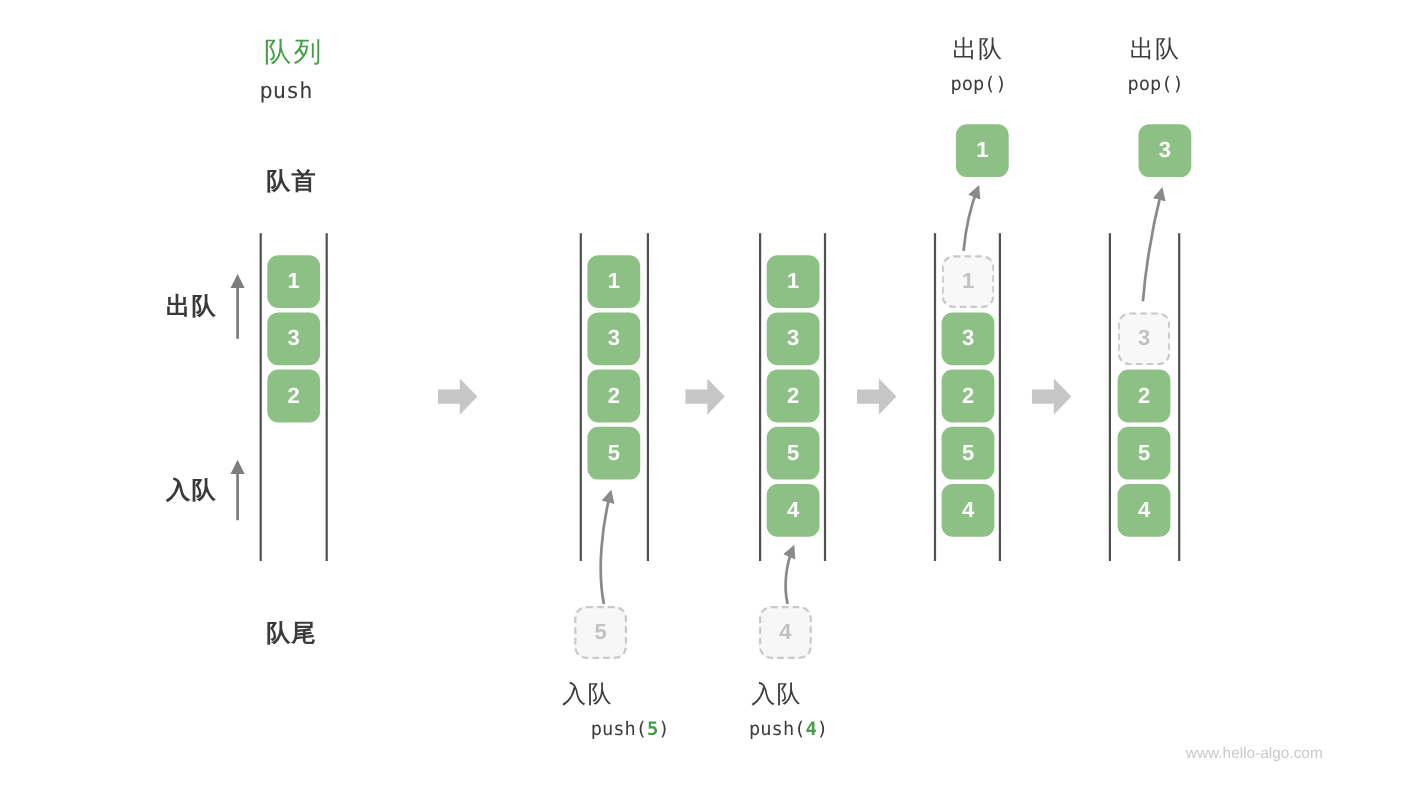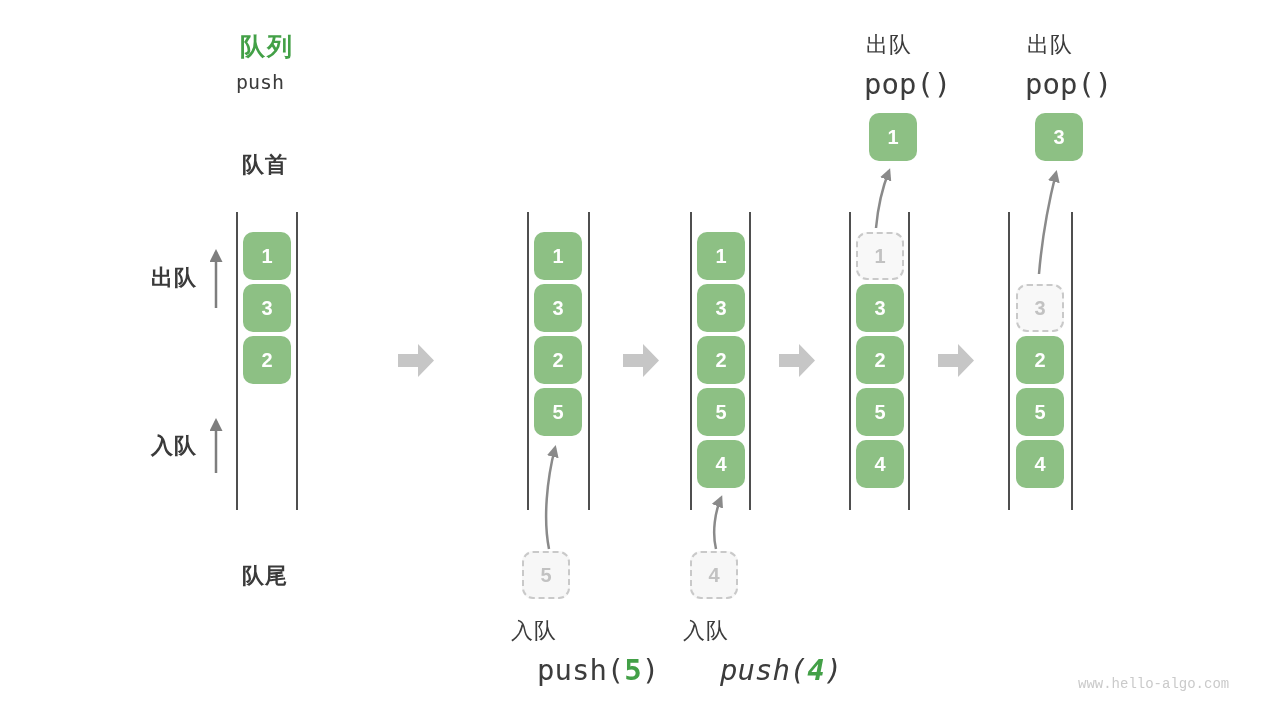--- a/index.html
+++ b/index.html
@@ -8,7 +8,7 @@
   .abs{position:absolute;}
 
   
-  .title-zh{font-size:25px;font-weight:700;color:#43a047;letter-spacing:2px;}
+  .title-zh{font-size:25px;font-weight:400;color:#43a047;letter-spacing:2px;}
   .title-en{font-size:20px;font-family:"DejaVu Sans Mono",monospace;color:#3c3c3c;}
   .side-label{font-size:22px;font-weight:700;color:#3a3a3a;letter-spacing:1px;}
   .op-label{font-size:22px;font-weight:400;color:#3c3c3c;letter-spacing:1px;}

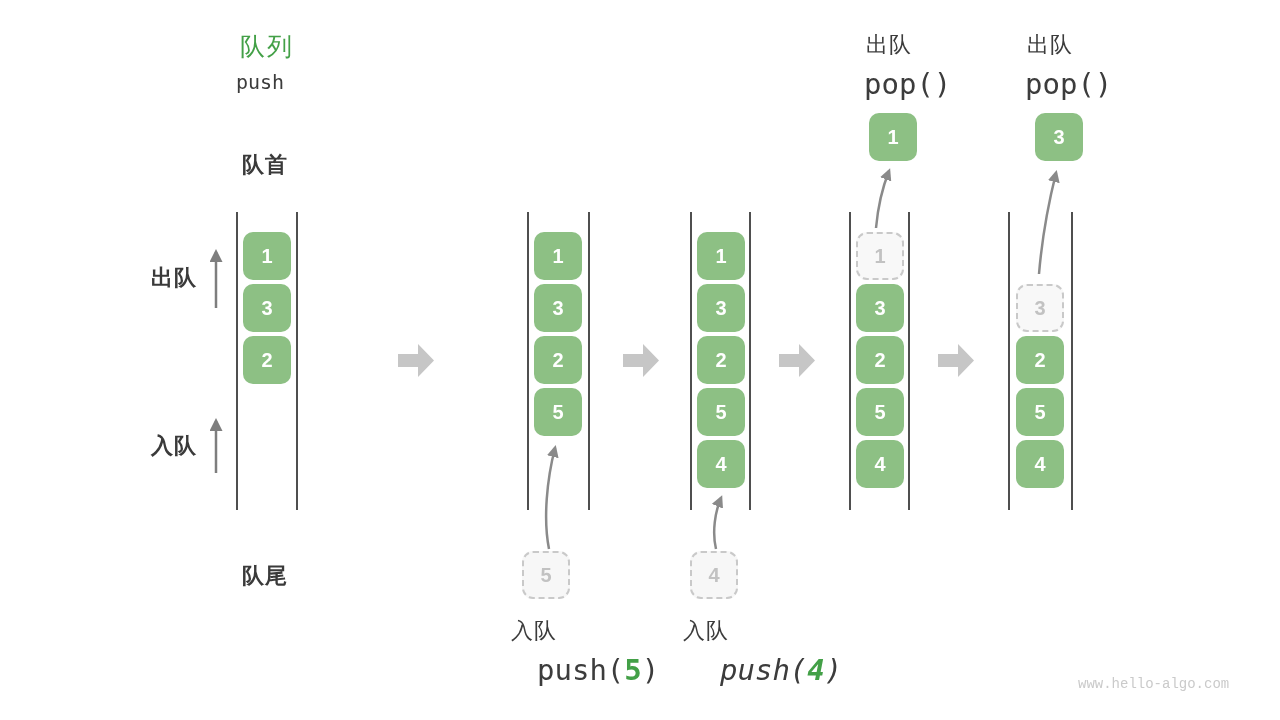--- a/index.html
+++ b/index.html
@@ -12,7 +12,7 @@
   .title-en{font-size:20px;font-family:"DejaVu Sans Mono",monospace;color:#3c3c3c;}
   .side-label{font-size:22px;font-weight:700;color:#3a3a3a;letter-spacing:1px;}
   .op-label{font-size:22px;font-weight:400;color:#3c3c3c;letter-spacing:1px;}
-  .code{font-size:29px;font-family:"DejaVu Sans Mono",monospace;color:#3c3c3c;}
+  .code{font-size:17px;font-family:"DejaVu Sans Mono",monospace;color:#3c3c3c;}
   .code .arg{color:#43a047;font-weight:700;}
   .watermark{font-size:14px;font-family:Liberation Mono, monospace;color:#cacaca;}
 

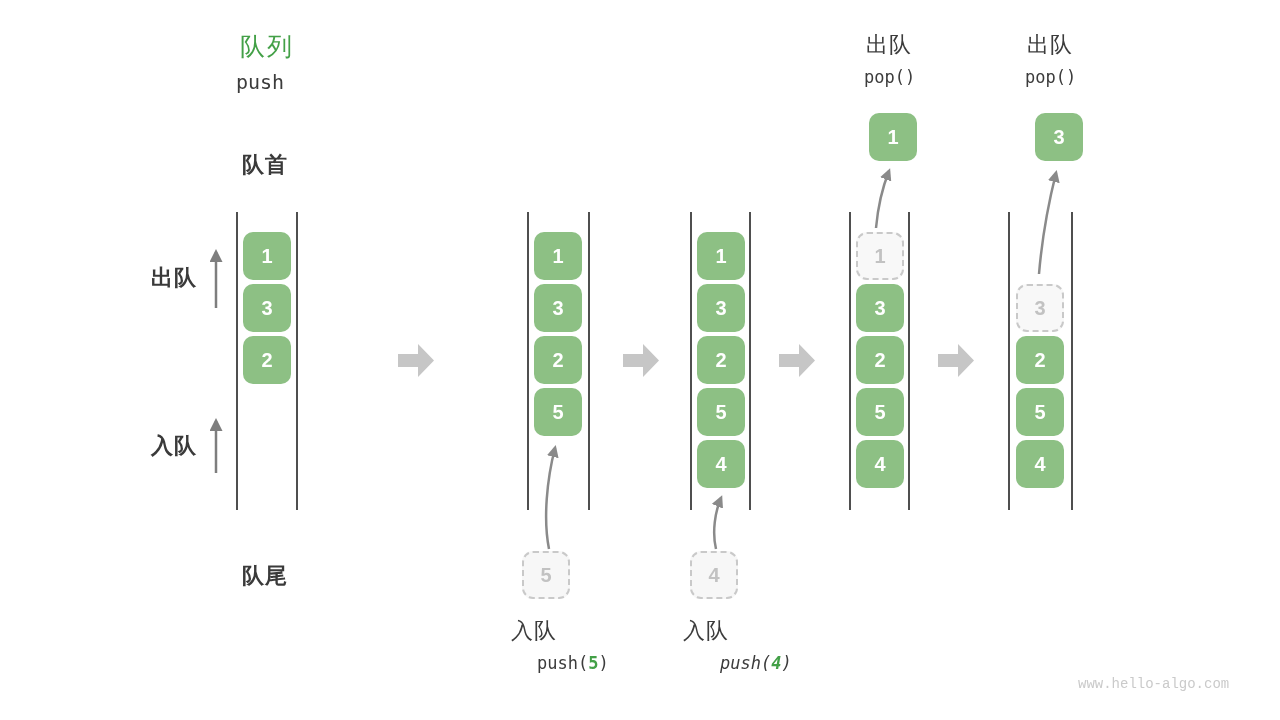--- a/index.html
+++ b/index.html
@@ -120,7 +120,7 @@
     <path d="M14,61 C10,44 13,24 19,10" fill="none" stroke="#8a8a8a" stroke-width="2.5" marker-end="url(#m-c2)"></path>
   </svg>
   <div class="abs op-label" style="left:683px;top:616px;">入队</div>
-  <div class="abs code" style="left:720px;top:653px;font-style:italic;"><span>push(</span><span class="arg">4</span><span>)</span></div>
+  <div class="abs code" style="left:681px;top:653px;"><span>push(</span><span class="arg">4</span><span>)</span></div>
 
   <svg class="abs" style="left:779px;top:344px;" width="36" height="33" viewBox="0 0 36 33">
     <polygon points="0,10 20,10 20,0 36,16.5 20,33 20,23 0,23" fill="#c6c6c6"></polygon>

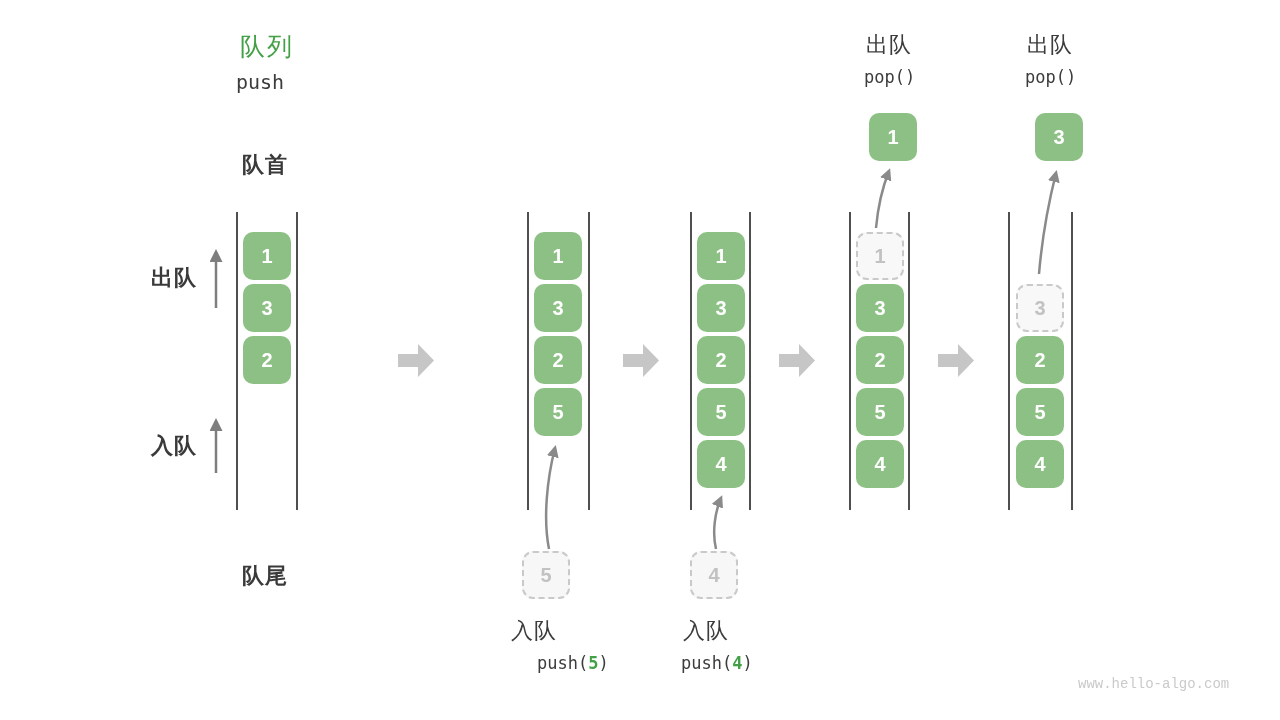--- a/index.html
+++ b/index.html
@@ -14,7 +14,7 @@
   .op-label{font-size:22px;font-weight:400;color:#3c3c3c;letter-spacing:1px;}
   .code{font-size:17px;font-family:"DejaVu Sans Mono",monospace;color:#3c3c3c;}
   .code .arg{color:#43a047;font-weight:700;}
-  .watermark{font-size:14px;font-family:Liberation Mono, monospace;color:#cacaca;}
+  .watermark{font-size:14px;font-family:Liberation Sans, sans-serif;color:#cacaca;}
 
   
   .col{position:absolute;top:212px;height:298px;}

